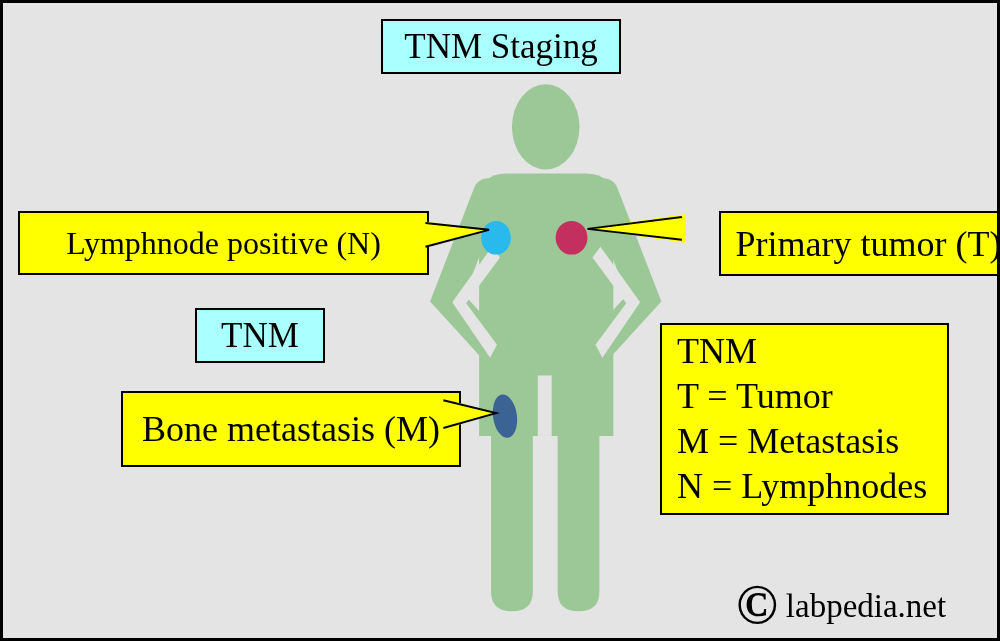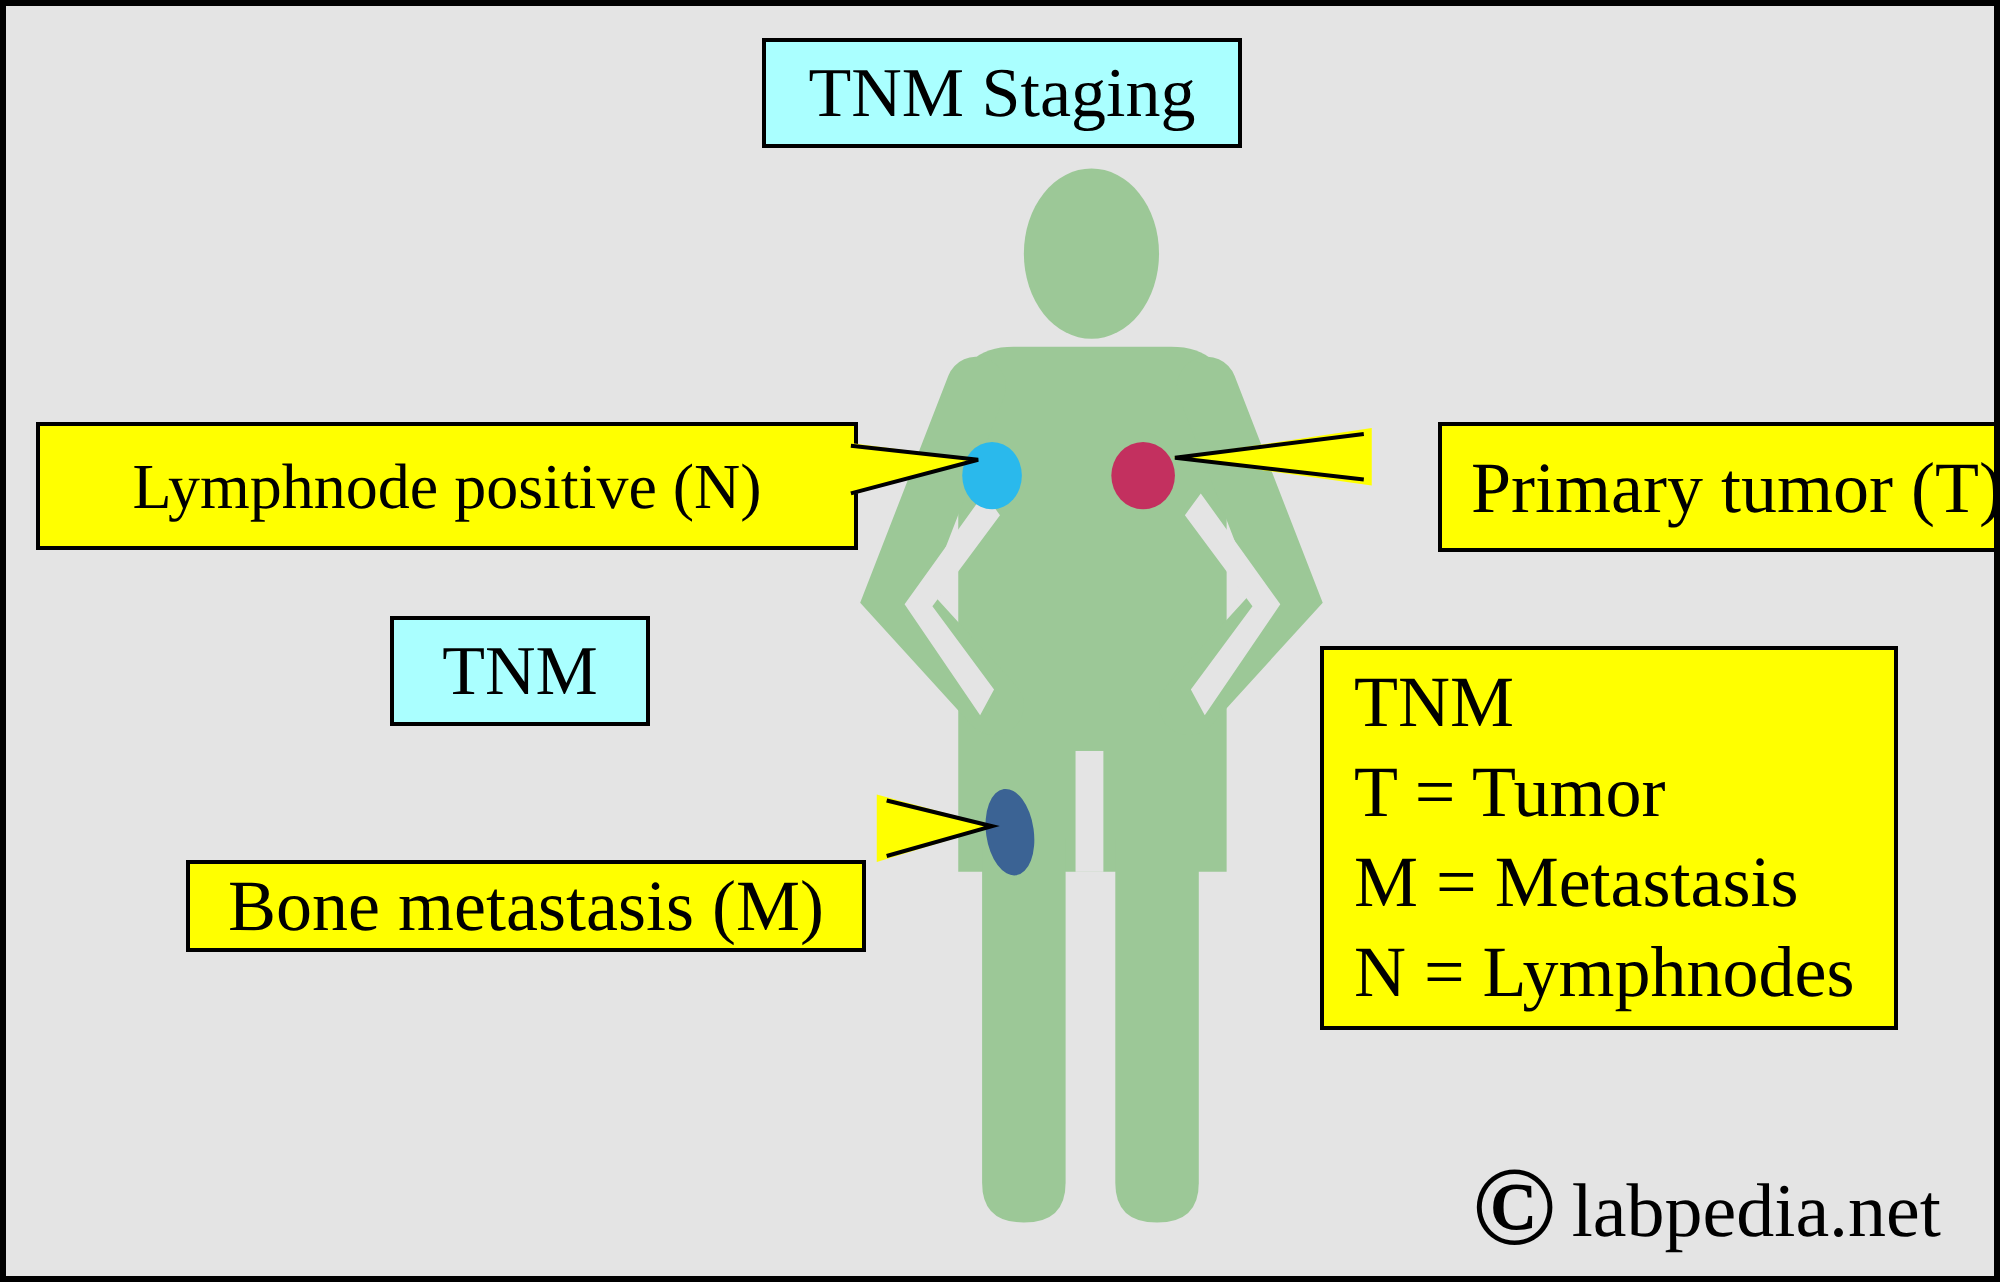--- a/index.html
+++ b/index.html
@@ -31,7 +31,7 @@
   .lymph-box{left:15px;top:208px;width:411px;height:64px;font-size:32px;}
   .tumor-box{left:716px;top:208px;width:299px;height:65px;font-size:36px;}
   .tnm-box{left:192px;top:305px;width:130px;height:55px;font-size:35px;}
-  .bone-box{left:90px;top:388px;width:340px;height:46px;font-size:36px;margin-top:39px;}
+  .bone-box{left:118px;top:388px;width:340px;height:76px;font-size:36px;}
   .legend-box{
     left:657px;top:320px;width:289px;height:192px;
     flex-direction:column;align-items:flex-start;justify-content:flex-start;

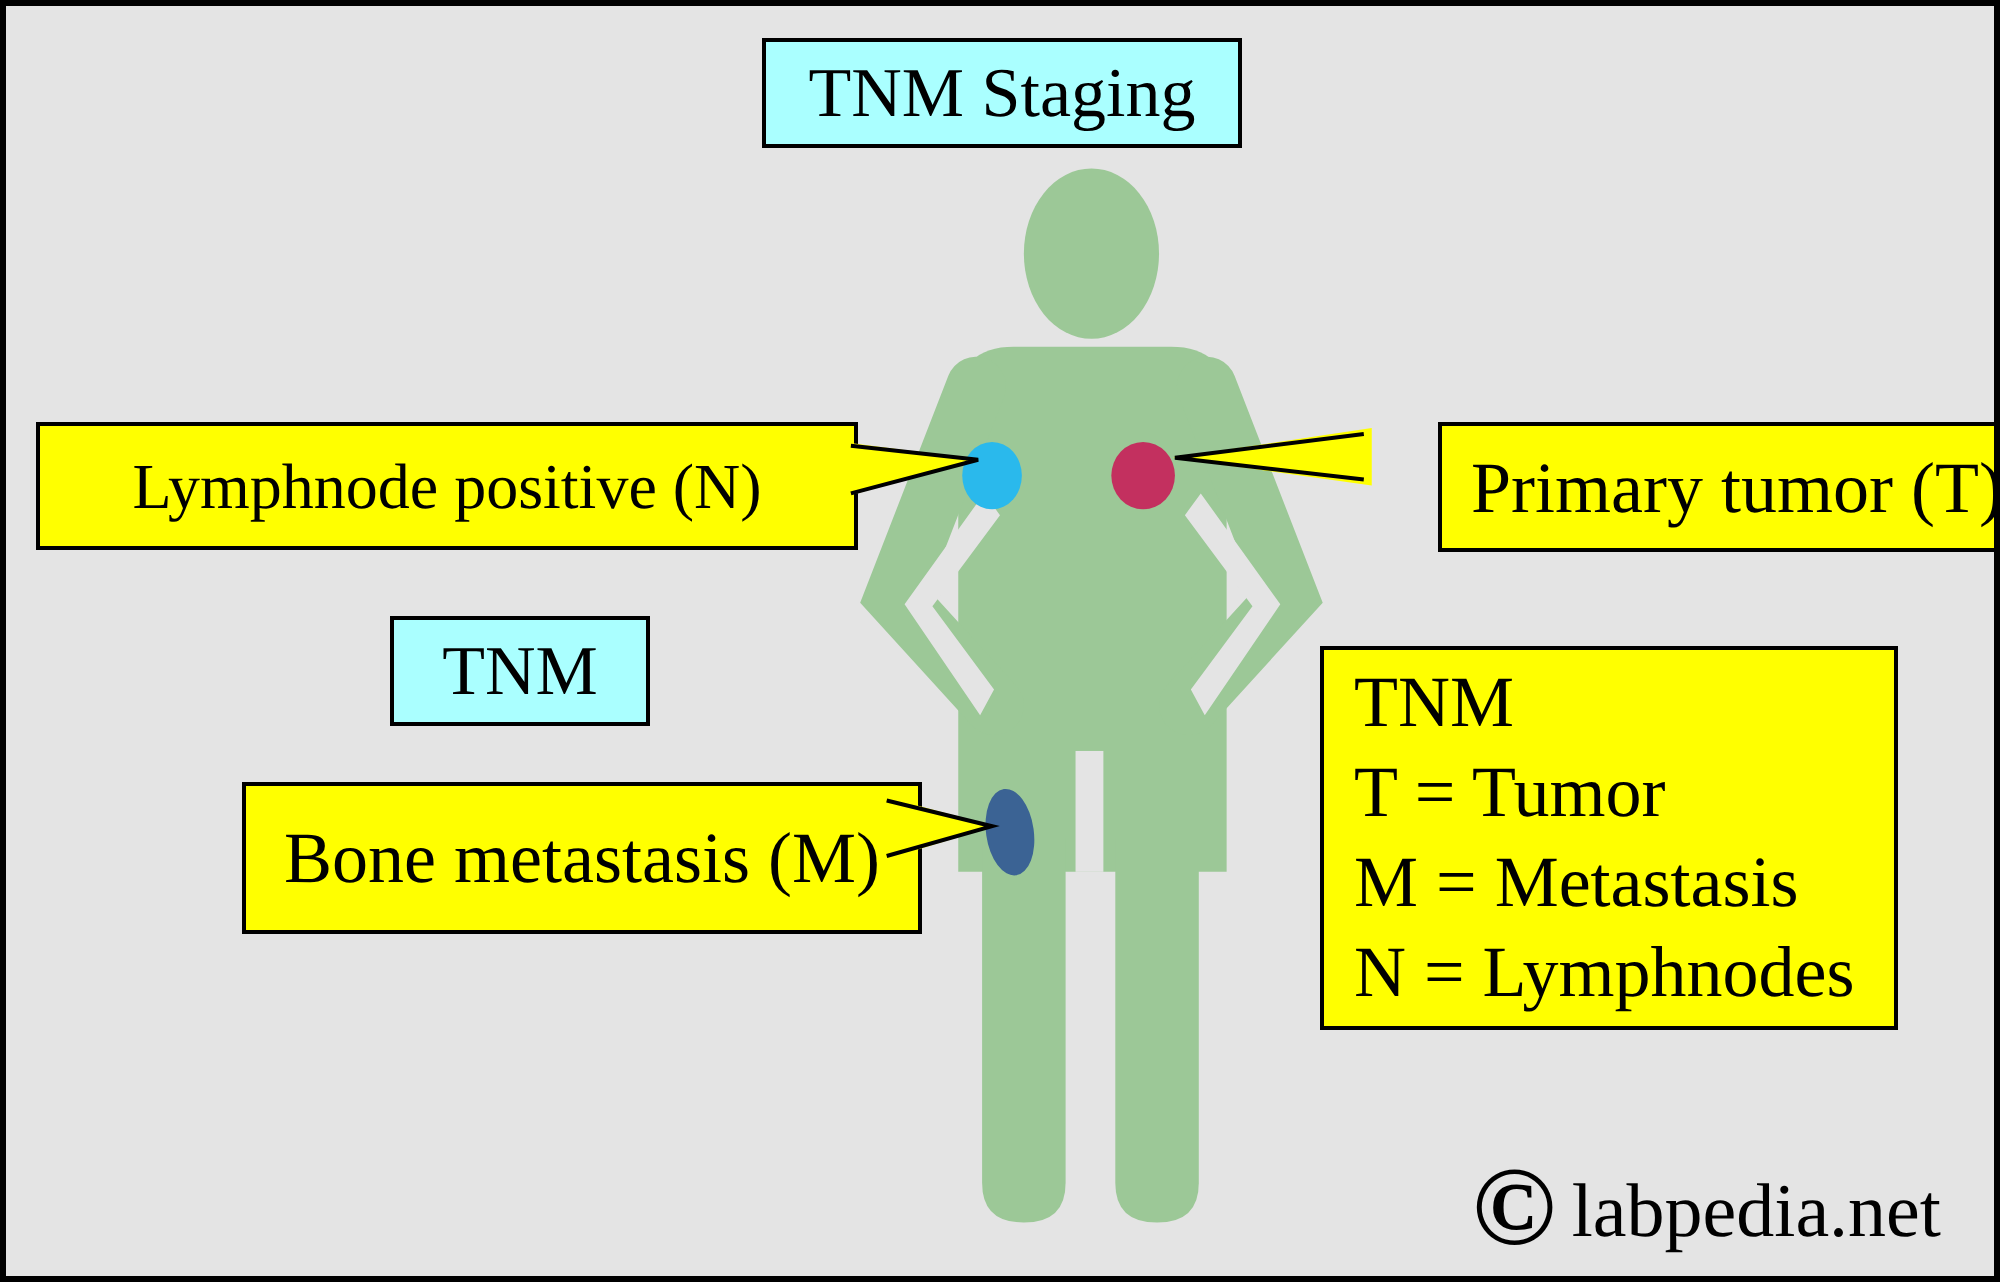--- a/index.html
+++ b/index.html
@@ -46,7 +46,7 @@
     font-size:56px;font-weight:700;line-height:1;
     display:block;transform:translateY(-2px);
   }
-  .wm-text{font-size:38px;line-height:1;}
+  .wm-text{font-size:33px;line-height:1;}
 </style>
 </head>
 <body>

